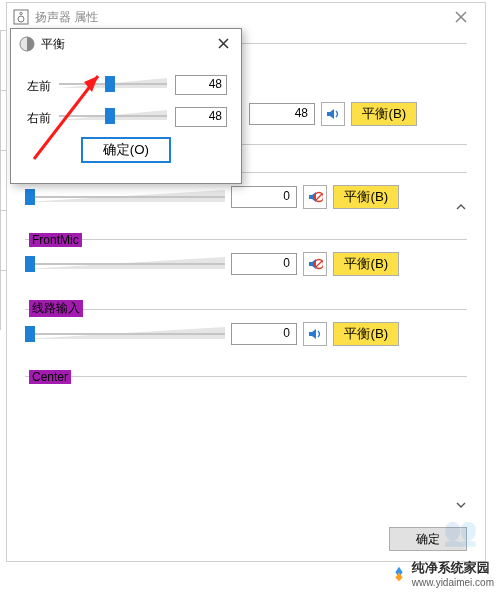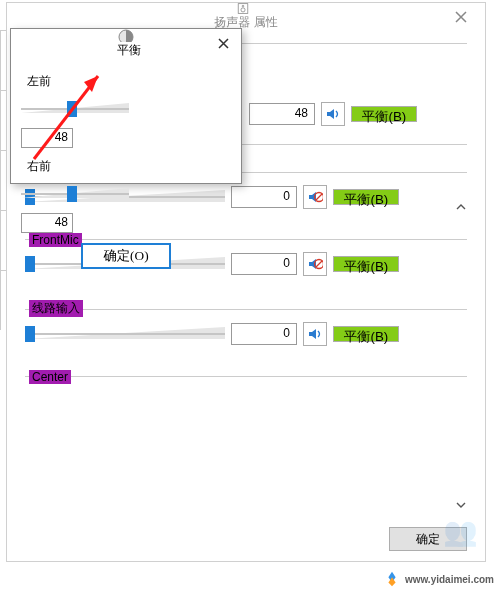--- a/index.html
+++ b/index.html
@@ -20,7 +20,7 @@
   }
   .main-titlebar {
     height: 28px; display: flex; align-items: center;
-    padding: 0 6px; color: #888; flex-direction: column;
+    padding: 0 6px; color: #888;
   }
   .main-titlebar .icon { width: 16px; height: 16px; margin-right: 6px; }
   .main-close {

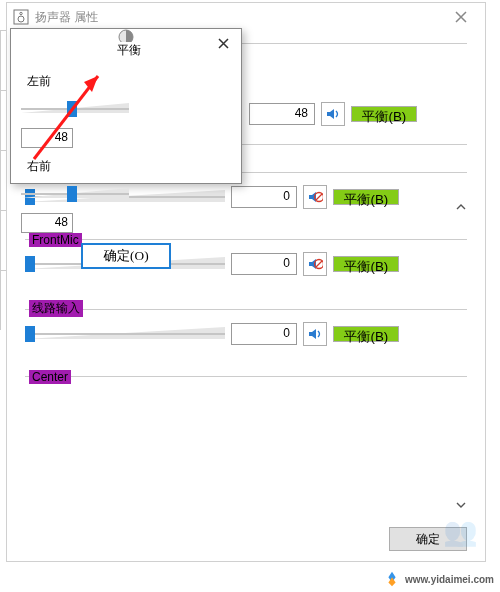--- a/index.html
+++ b/index.html
@@ -98,7 +98,7 @@
     z-index: 5;
   }
   .popup-title {
-    height: 30px; display:flex; align-items:center; padding:0 8px;flex-direction:column;
+    height: 30px; display:flex; align-items:center; padding:0 8px;
   }
   .popup-title .txt { margin-left:6px; }
   .popup-close {

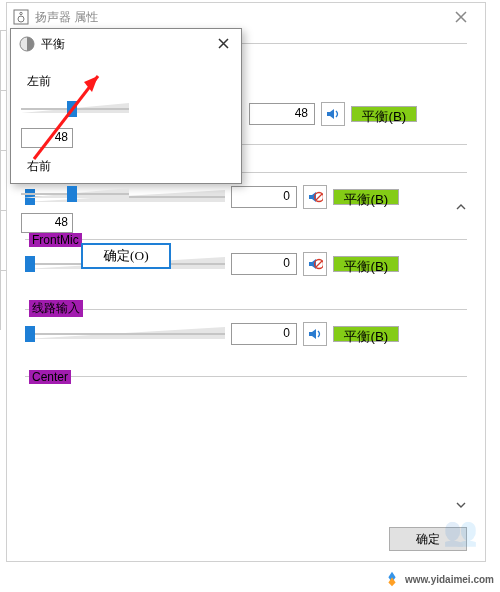--- a/index.html
+++ b/index.html
@@ -106,7 +106,7 @@
     width: 24px; height:20px; display:flex;align-items:center;justify-content:center;
   }
   .popup-body { padding: 14px 10px 0 10px; }
-  .prow { display:flex; align-items:flex-start; margin-bottom:10px; gap:8px;flex-direction:column;}
+  .prow { display:flex; align-items:flex-end; margin-bottom:10px; gap:8px;}
   .prow .lbl { width: 30px; text-align:right;}
   .pslider { position:relative; width: 108px; height:22px;}
   .pvalue {

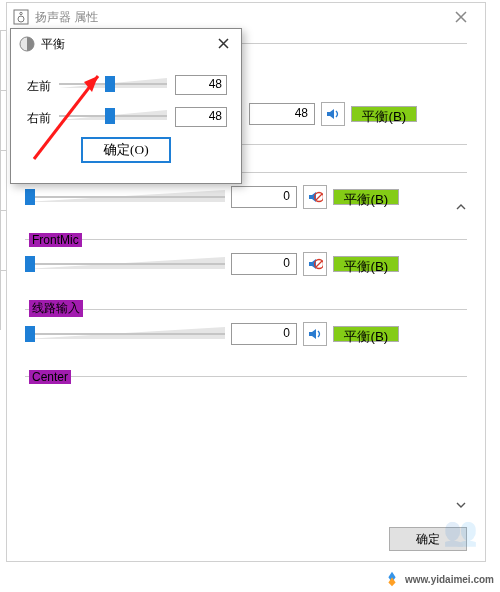--- a/index.html
+++ b/index.html
@@ -53,8 +53,8 @@
     display:flex;align-items:center;justify-content:center;background:#fff;
   }
   .balance-btn {
-    width: 66px; height: 16px; border:1px solid #adadad;
-    background:#84cc16; text-align:center;
+    width: 66px; height: 24px; border:1px solid #adadad;
+    background:#fde047; text-align:center;
   }
   
   .group { margin-bottom: 16px; }

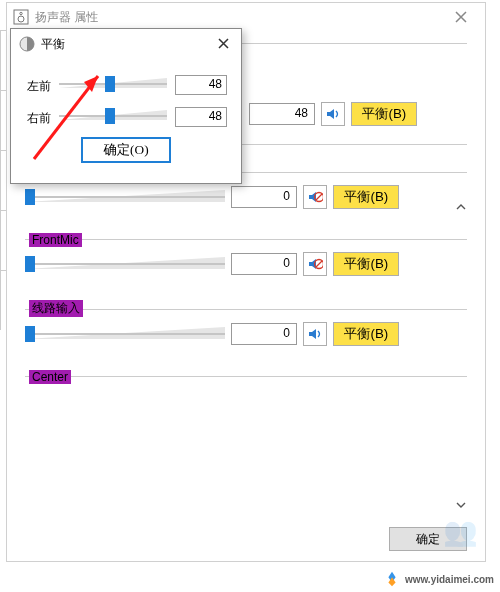--- a/index.html
+++ b/index.html
@@ -115,7 +115,7 @@
   }
   .popup-ok {
     display:block; margin: 8px auto 0; width: 90px; height: 26px;
-    border:2px solid #1e7fd6; background:#fff; font-family:Liberation Serif, serif;
+    border:2px solid #1e7fd6; background:#fff; font-family:Liberation Sans, sans-serif;
   }
   
   .red-arrow {

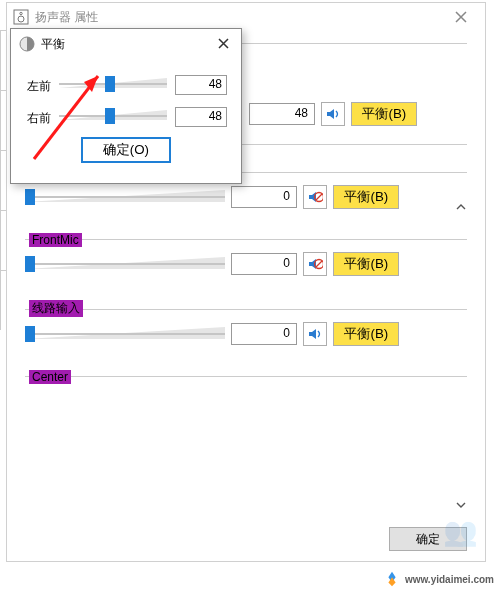--- a/index.html
+++ b/index.html
@@ -314,6 +314,7 @@
     <path d="M10 8 L14 14 L10 18 L6 14 Z" fill="#ff9b1a"></path>
   </svg>
   <div>
+    <div>纯净系统家园</div>
     <div class="url">www.yidaimei.com</div>
   </div>
 </div>

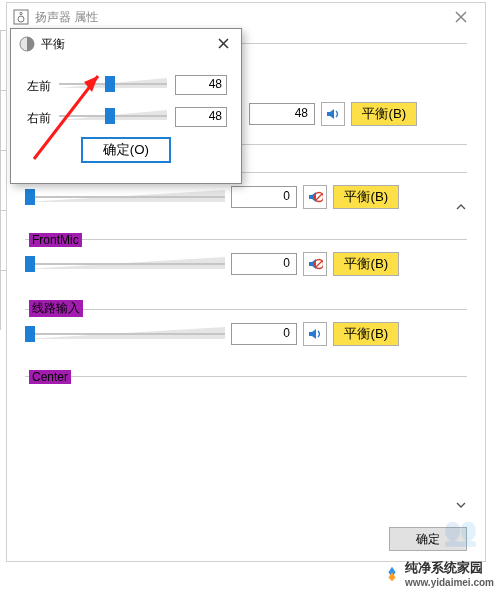--- a/index.html
+++ b/index.html
@@ -129,7 +129,7 @@
     font-size:13px; font-weight:bold; color:#222;
     opacity:.95;
   }
-  .watermark .url { font-size:10px; color:#555; font-weight:bold; }
+  .watermark .url { font-size:10px; color:#555; font-weight:normal; }
   .logo {
     width:18px;height:18px;
   }

